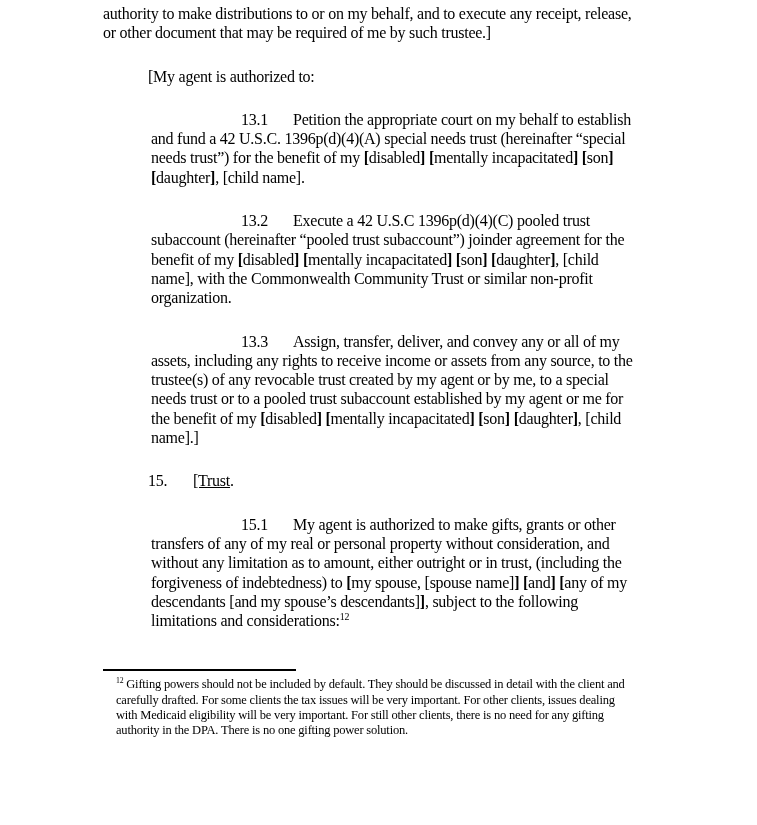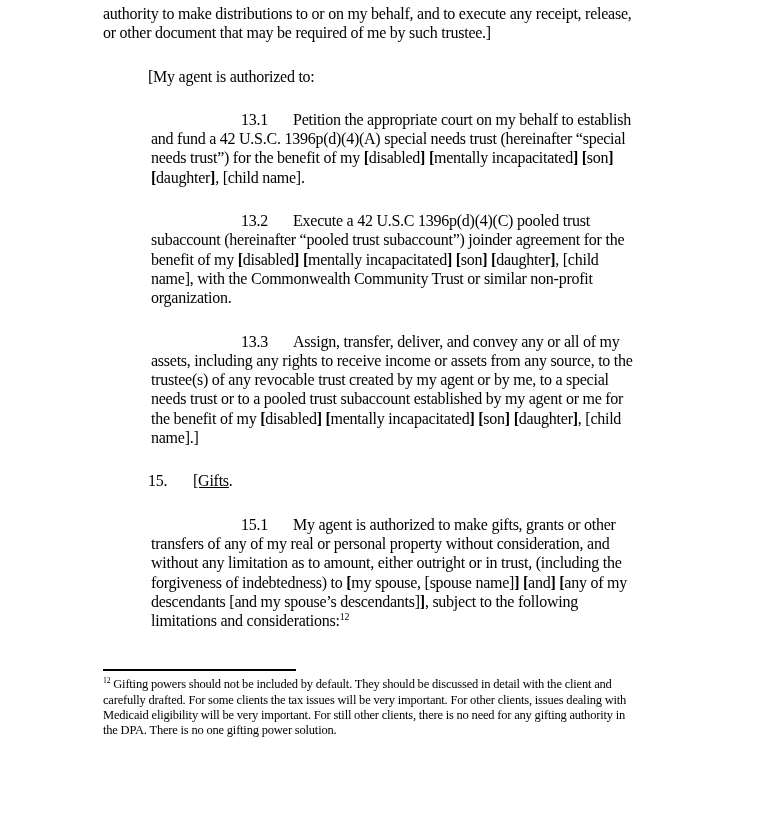--- a/index.html
+++ b/index.html
@@ -72,7 +72,7 @@
         <p class="para indent2"><span class="num">13.1</span><span>Petition the appropriate court on my behalf to establish and fund a 42 U.S.C. 1396p(d)(4)(A) special needs trust (hereinafter “special needs trust”) for the benefit of my </span><span class="b">[</span><span>disabled</span><span class="b">]</span><span> </span><span class="b">[</span><span>mentally incapacitated</span><span class="b">]</span><span> </span><span class="b">[</span><span>son</span><span class="b">]</span><span> </span><span class="b">[</span><span>daughter</span><span class="b">]</span><span>, [child name].</span></p>
         <p class="para indent2"><span class="num">13.2</span><span>Execute a 42 U.S.C 1396p(d)(4)(C) pooled trust subaccount (hereinafter “pooled trust subaccount”) joinder agreement for the benefit of my </span><span class="b">[</span><span>disabled</span><span class="b">]</span><span> </span><span class="b">[</span><span>mentally incapacitated</span><span class="b">]</span><span> </span><span class="b">[</span><span>son</span><span class="b">]</span><span> </span><span class="b">[</span><span>daughter</span><span class="b">]</span><span>, [child name], with the Commonwealth Community Trust or similar non-profit organization.</span></p>
         <p class="para indent2"><span class="num">13.3</span><span>Assign, transfer, deliver, and convey any or all of my assets, including any rights to receive income or assets from any source, to the trustee(s) of any revocable trust created by my agent or by me, to a special needs trust or to a pooled trust subaccount established by my agent or me for the benefit of my </span><span class="b">[</span><span>disabled</span><span class="b">]</span><span> </span><span class="b">[</span><span>mentally incapacitated</span><span class="b">]</span><span> </span><span class="b">[</span><span>son</span><span class="b">]</span><span> </span><span class="b">[</span><span>daughter</span><span class="b">]</span><span>, [child name].]</span></p>
-        <p class="para indent1"><span class="num">15.</span><span class="u">[Gifts</span><span>.</span></p>
+        <p class="para indent1"><span class="num">15.</span><span class="u">[Trust</span><span>.</span></p>
         <p class="para indent2"><span class="num">15.1</span><span>My agent is authorized to make gifts, grants or other transfers of any of my real or personal property without consideration, and without any limitation as to amount, either outright or in trust, (including the forgiveness of indebtedness) to </span><span class="b">[</span><span>my spouse, [spouse name]</span><span class="b">]</span><span> </span><span class="b">[</span><span>and</span><span class="b">]</span><span> </span><span class="b">[</span><span>any of my descendants [and my spouse’s descendants]</span><span class="b">]</span><span>, subject to the following limitations and considerations:</span><span class="sup">12</span></p>
       </div>
     <div class="fn-sep"></div>

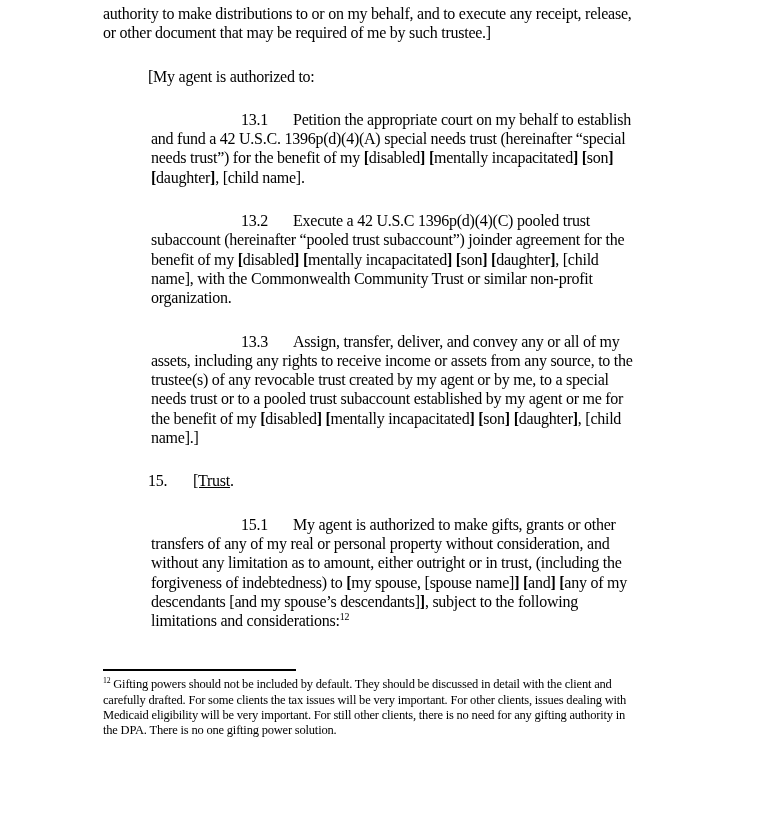--- a/index.html
+++ b/index.html
@@ -55,7 +55,7 @@
     margin-top: 39px;
   }
   .footnote {
-    margin: 6px 0 0 0;
+    margin: 6px 0 0 13px;
     font-size: 12.5px;
     line-height: 15.2px;
     letter-spacing: -0.2px;

